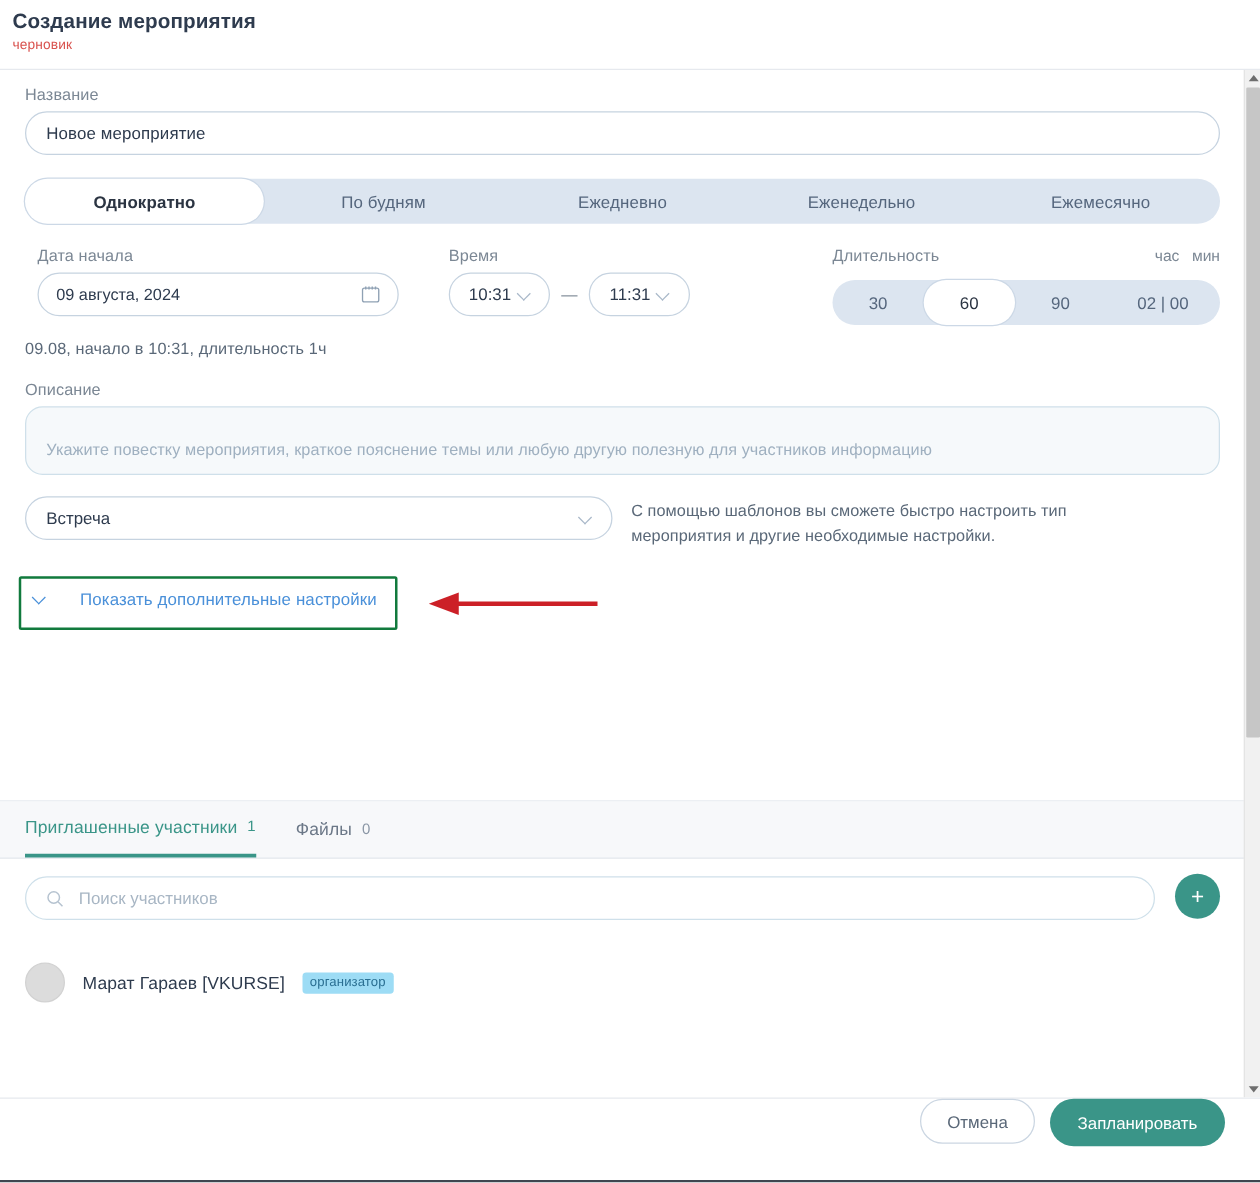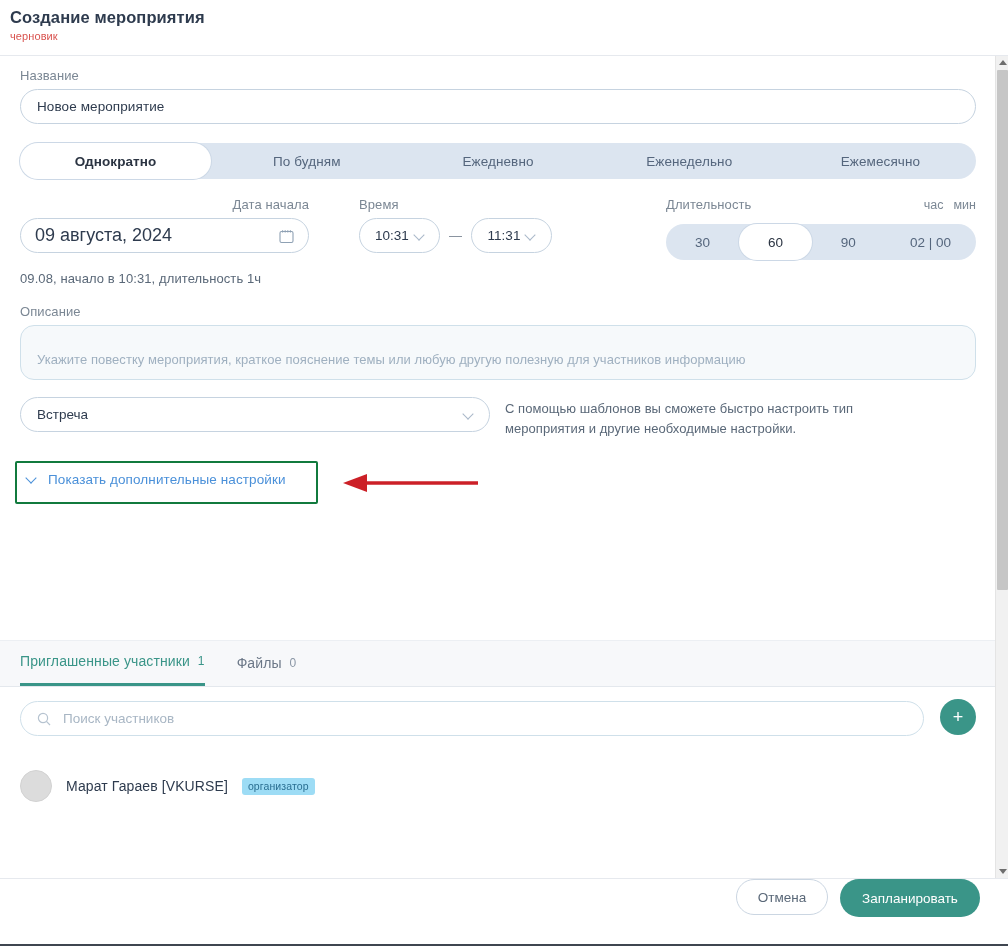--- a/index.html
+++ b/index.html
@@ -63,7 +63,7 @@
   .dt-row { margin-top: 18px; position: relative; height: 66px; }
 
   .dt-block { position: absolute; }
-  .dt-date { left: 0; top: 0; text-align: right; }
+  .dt-date { left: 10px; top: 0; }
   .dt-time { left: 339px; top: 0; }
   .dt-dur  { left: 646px; top: 0; width: 310px; }
 

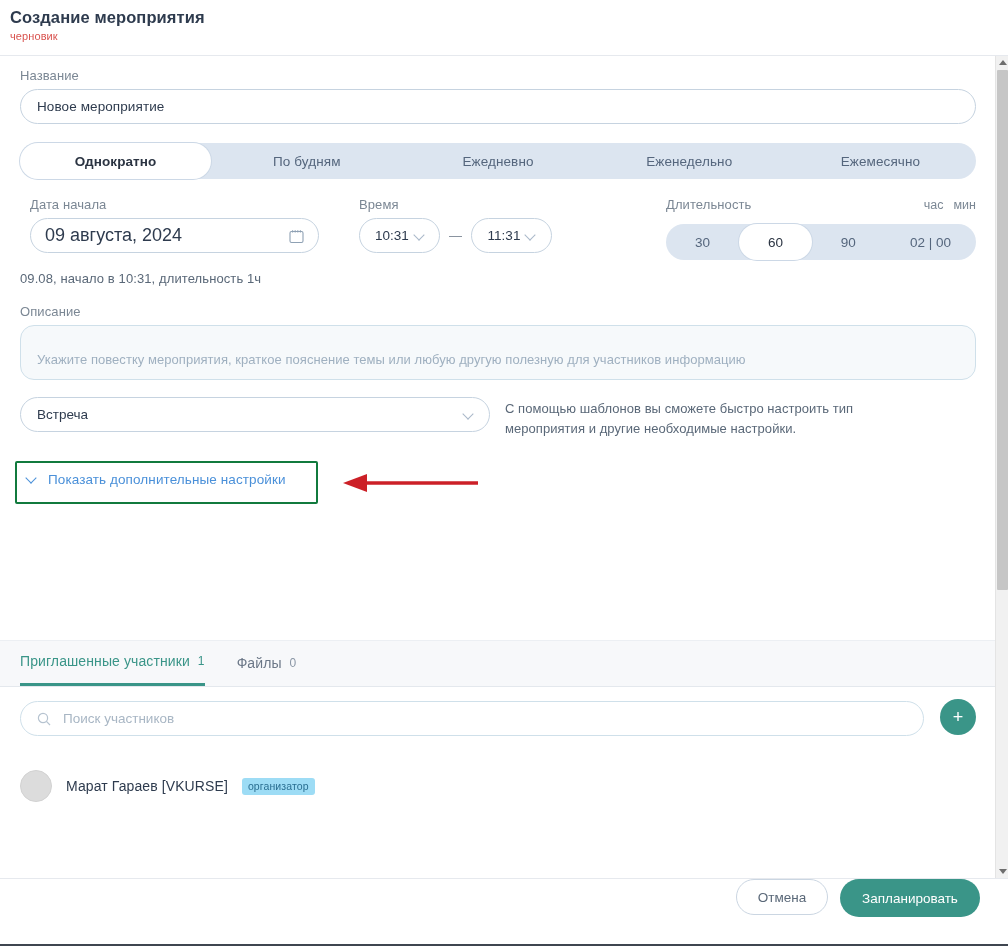--- a/index.html
+++ b/index.html
@@ -69,7 +69,7 @@
 
   .date-input {
     width: 289px; height: 35px; border: 1px solid #c6d3e0; border-radius: 18px;
-    background: #fff; padding: 0 14px; font-size: 18px; color: #2e3b4e;
+    background: #fff; padding: 0 14px; font-size: 13px; color: #2e3b4e;
     display: flex; align-items: center; justify-content: space-between;
   }
   .cal-icon { width: 15px; height: 15px; position: relative; }

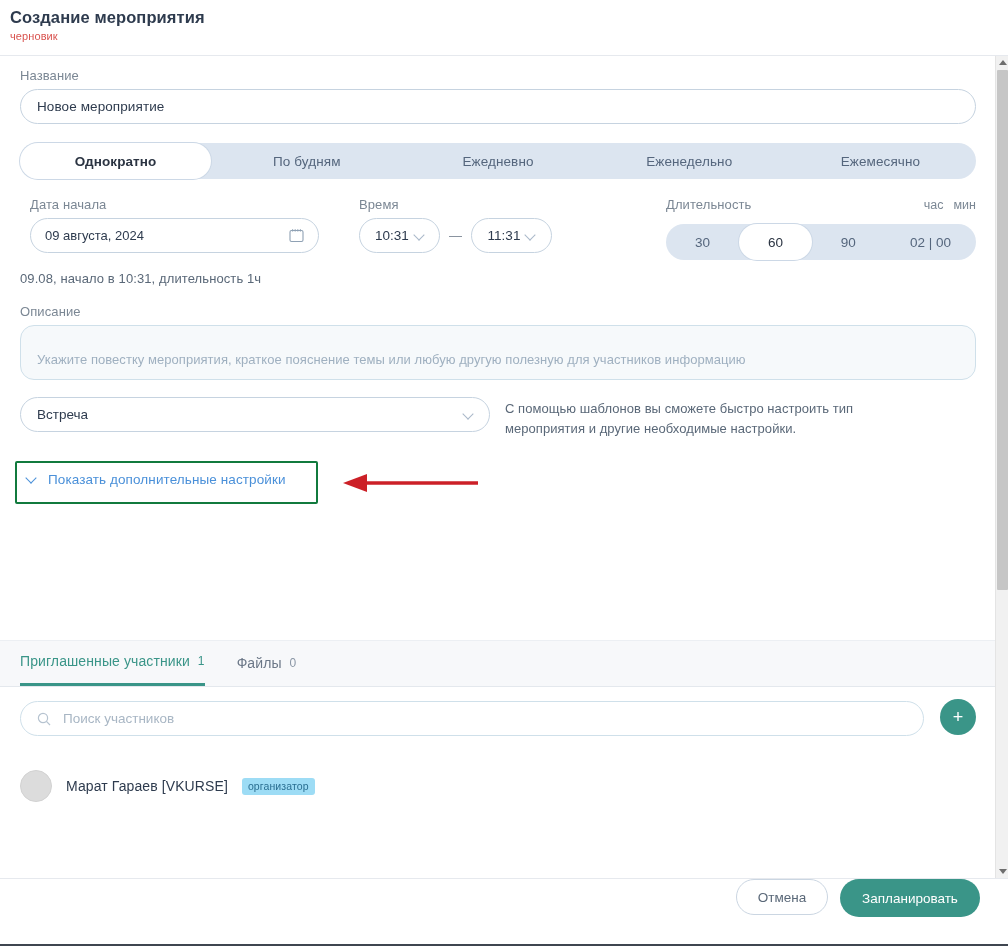--- a/index.html
+++ b/index.html
@@ -133,7 +133,7 @@
     border: 2px solid #117a3d; border-radius: 2px;
   }
   .expand-link {
-    position: absolute; left: 6px; top: 11px; display: flex; align-items: center; gap: 11px;
+    position: absolute; left: 6px; top: 11px; display: flex; align-items: center; gap: 27px;
     font-size: 13.5px; color: #4a90d9; cursor: pointer; letter-spacing: .1px;
   }
   .chev-down { width: 11px; height: 11px; position: relative; }

